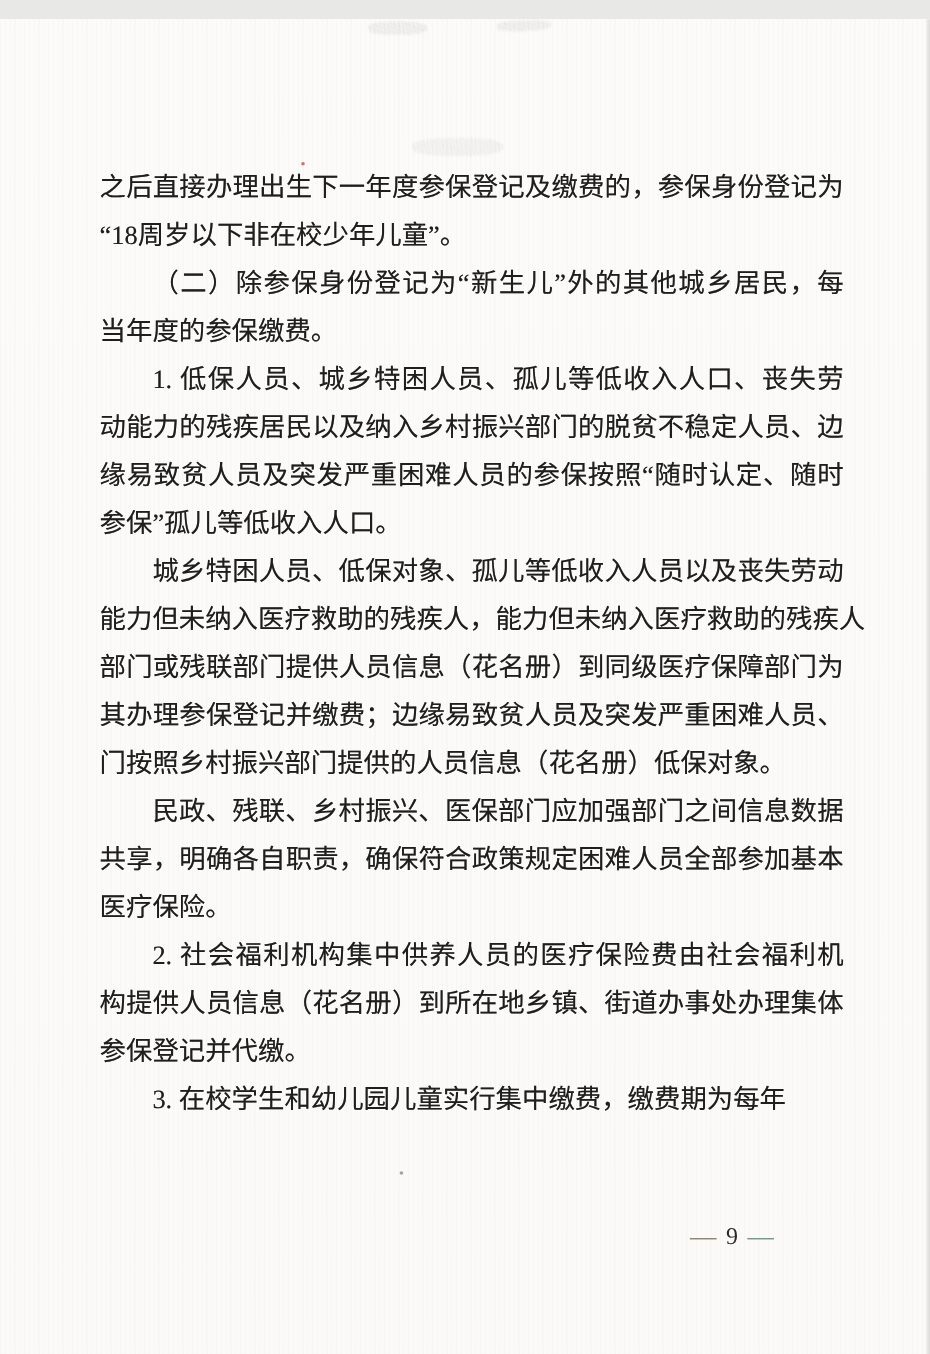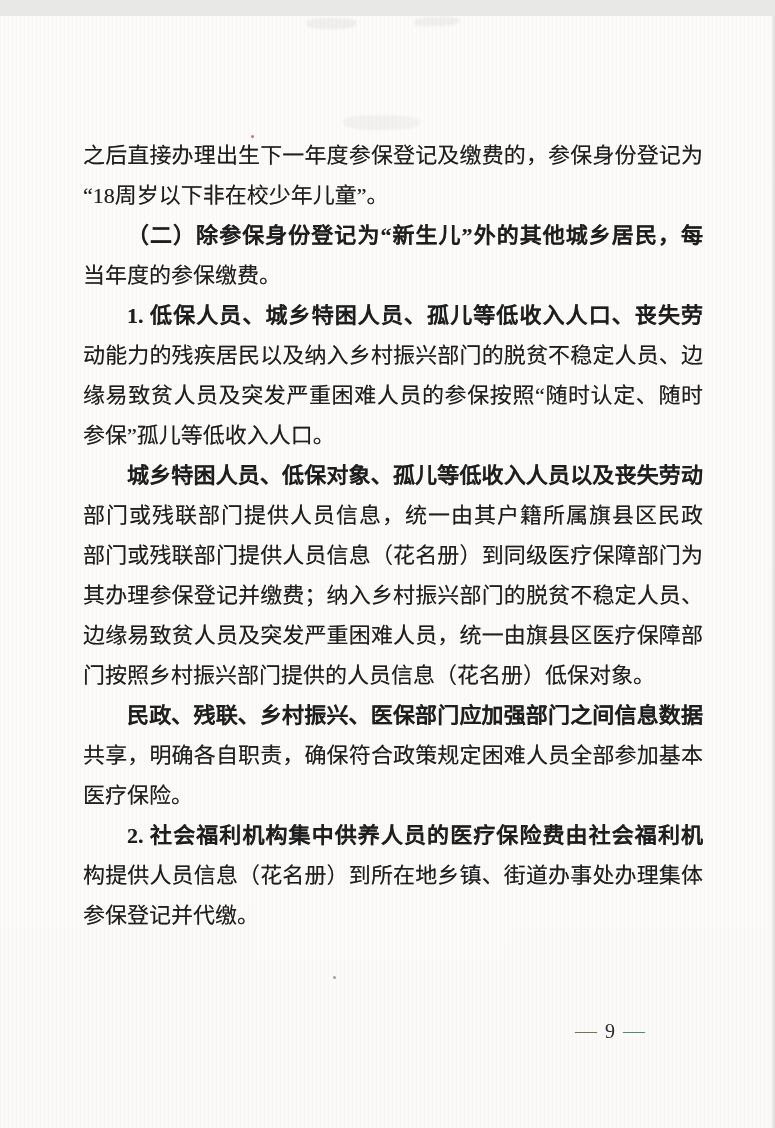--- a/index.html
+++ b/index.html
@@ -72,7 +72,6 @@
   }
   .ln.ind {
     text-indent: 2em;
-    font-weight: bold;
   }
 
   

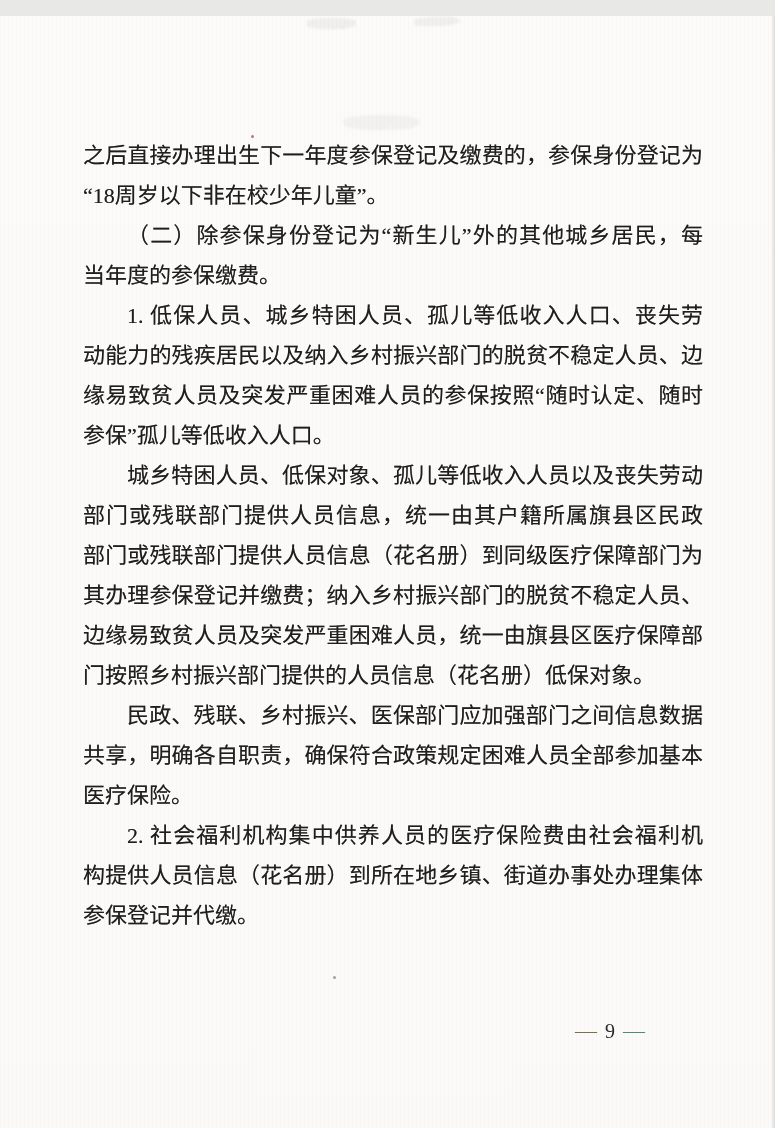--- a/index.html
+++ b/index.html
@@ -114,7 +114,7 @@
     <div class="ln">缘易致贫人员及突发严重困难人员的参保按照“随时认定、随时</div>
     <div class="ln end">参保”孤儿等低收入人口。</div>
     <div class="ln ind">城乡特困人员、低保对象、孤儿等低收入人员以及丧失劳动</div>
-    <div class="ln">部门或残联部门提供人员信息，统一由其户籍所属旗县区民政</div>
+    <div class="ln">能力但未纳入医疗救助的残疾人，能力但未纳入医疗救助的残疾人</div>
     <div class="ln">部门或残联部门提供人员信息（花名册）到同级医疗保障部门为</div>
     <div class="ln">其办理参保登记并缴费；纳入乡村振兴部门的脱贫不稳定人员、</div>
     <div class="ln">边缘易致贫人员及突发严重困难人员，统一由旗县区医疗保障部</div>

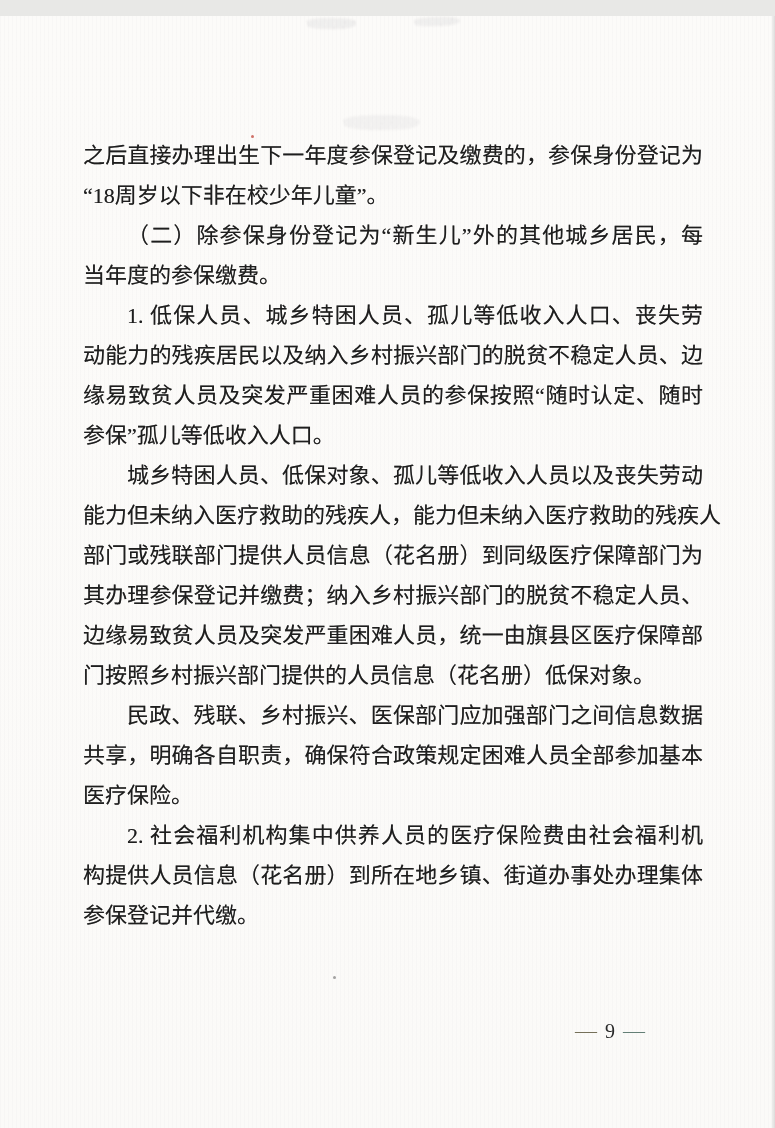--- a/index.html
+++ b/index.html
@@ -116,7 +116,7 @@
     <div class="ln ind">城乡特困人员、低保对象、孤儿等低收入人员以及丧失劳动</div>
     <div class="ln">能力但未纳入医疗救助的残疾人，能力但未纳入医疗救助的残疾人</div>
     <div class="ln">部门或残联部门提供人员信息（花名册）到同级医疗保障部门为</div>
-    <div class="ln">其办理参保登记并缴费；纳入乡村振兴部门的脱贫不稳定人员、</div>
+    <div class="ln">其办理参保登记并缴费；边缘易致贫人员及突发严重困难人员、</div>
     <div class="ln">边缘易致贫人员及突发严重困难人员，统一由旗县区医疗保障部</div>
     <div class="ln end">门按照乡村振兴部门提供的人员信息（花名册）低保对象。</div>
     <div class="ln ind">民政、残联、乡村振兴、医保部门应加强部门之间信息数据</div>

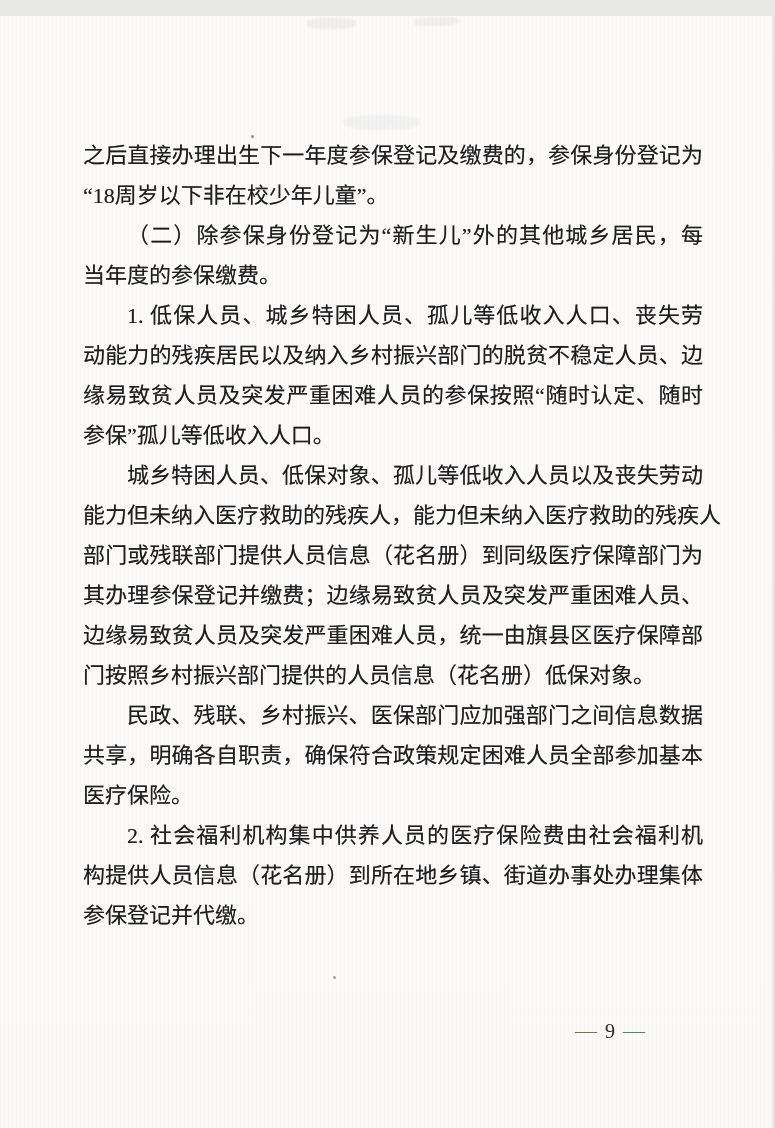--- a/index.html
+++ b/index.html
@@ -117,7 +117,6 @@
     <div class="ln">能力但未纳入医疗救助的残疾人，能力但未纳入医疗救助的残疾人</div>
     <div class="ln">部门或残联部门提供人员信息（花名册）到同级医疗保障部门为</div>
     <div class="ln">其办理参保登记并缴费；边缘易致贫人员及突发严重困难人员、</div>
-    <div class="ln">边缘易致贫人员及突发严重困难人员，统一由旗县区医疗保障部</div>
     <div class="ln end">门按照乡村振兴部门提供的人员信息（花名册）低保对象。</div>
     <div class="ln ind">民政、残联、乡村振兴、医保部门应加强部门之间信息数据</div>
     <div class="ln">共享，明确各自职责，确保符合政策规定困难人员全部参加基本</div>

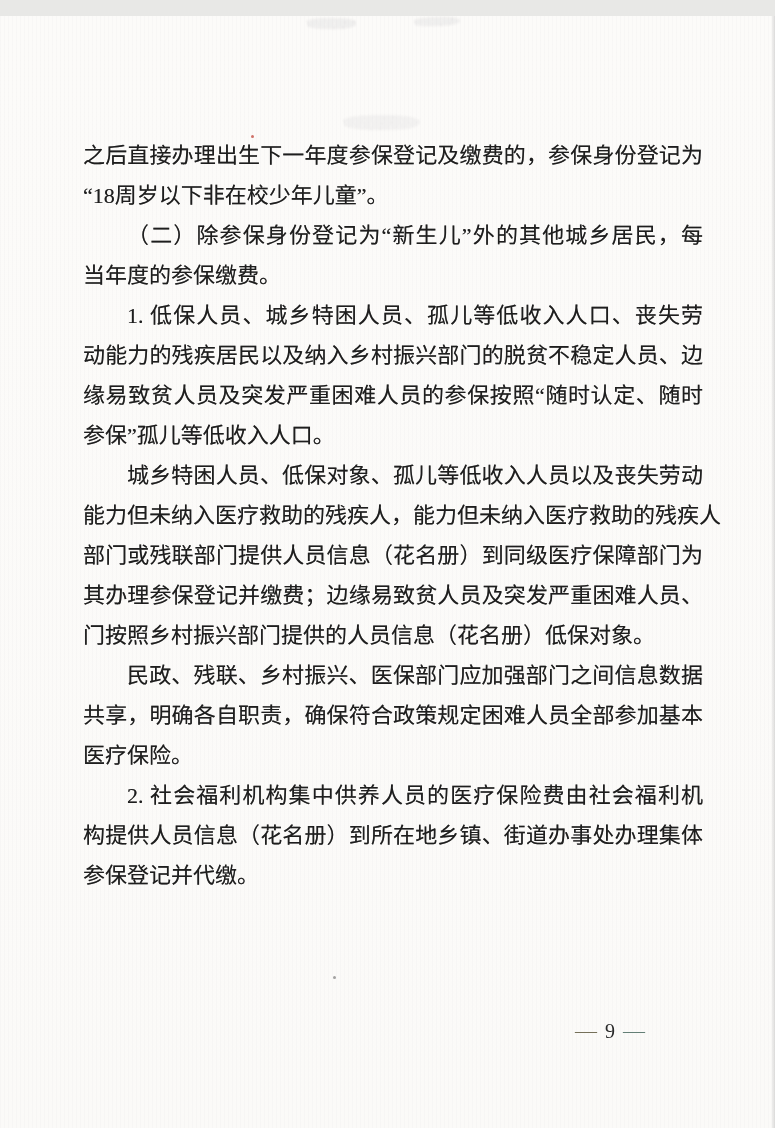--- a/index.html
+++ b/index.html
@@ -124,6 +124,7 @@
     <div class="ln ind">2. 社会福利机构集中供养人员的医疗保险费由社会福利机</div>
     <div class="ln">构提供人员信息（花名册）到所在地乡镇、街道办事处办理集体</div>
     <div class="ln end">参保登记并代缴。</div>
+    <div class="ln ind end">3. 在校学生和幼儿园儿童实行集中缴费，缴费期为每年</div>
   </div>
 
   <div class="footer">

